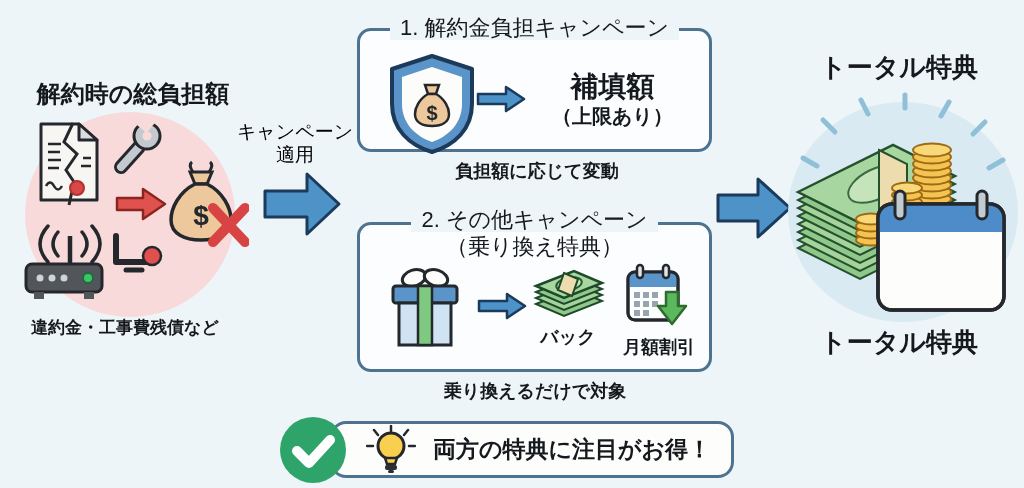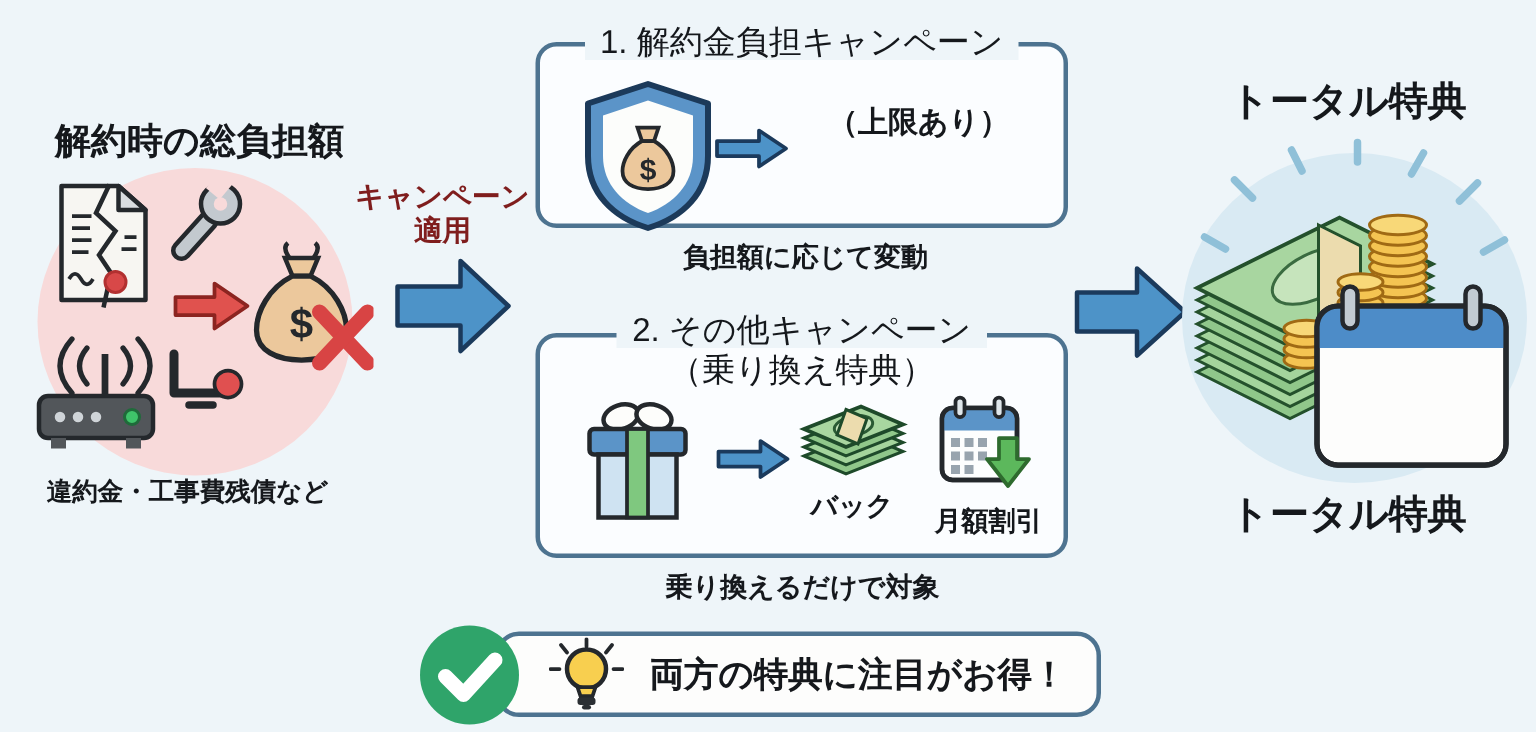--- a/index.html
+++ b/index.html
@@ -126,6 +126,7 @@
   </svg>
 
   <div class="abs jp" style="left:520px;top:70px;width:185px;">
+    <span style="display:block;font-size:28px;line-height:34px;">補填額</span>
     <span style="display:block;font-size:20px;line-height:24px;">（上限あり）</span>
   </div>
 

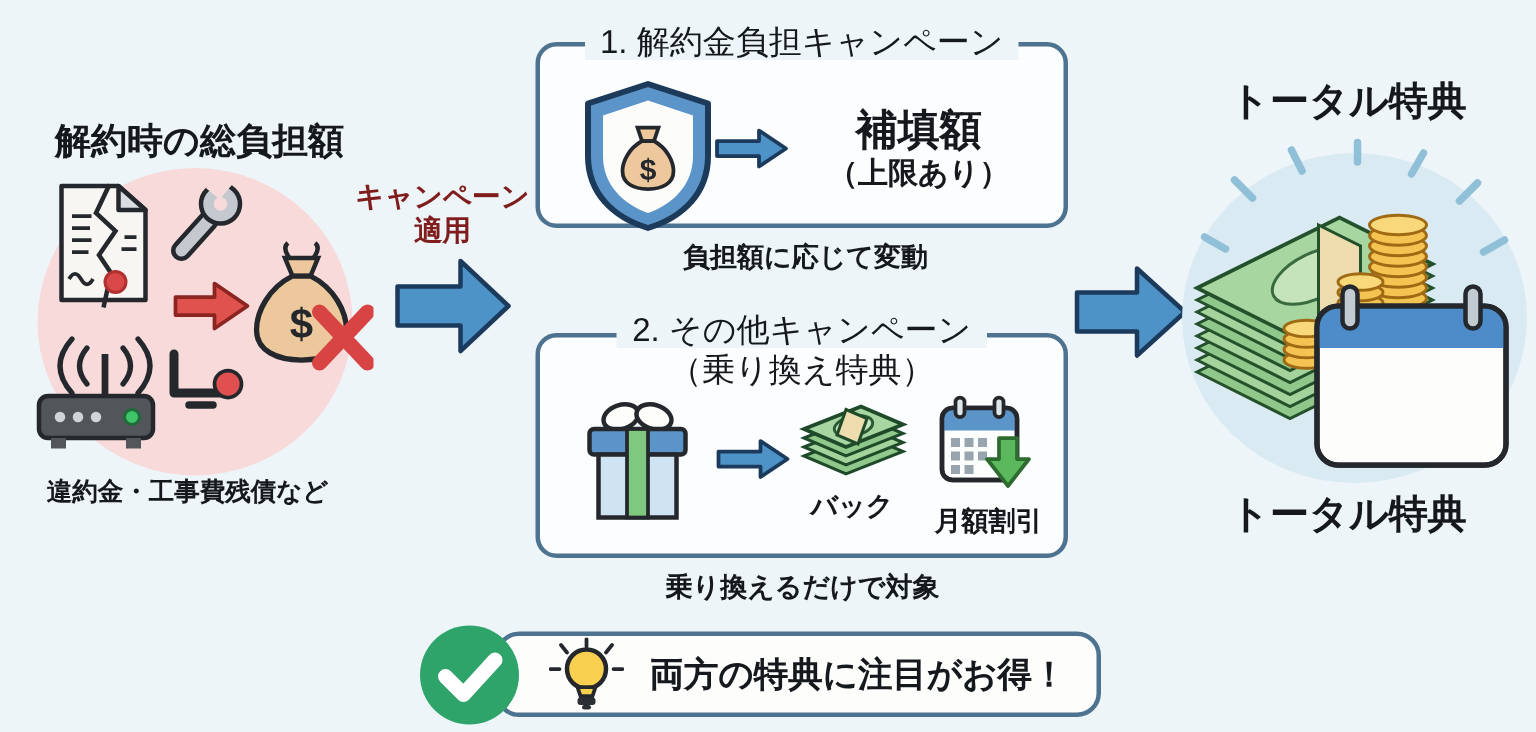--- a/index.html
+++ b/index.html
@@ -16,7 +16,7 @@
   }
   .abs{position:absolute;}
   .jp{font-weight:bold;color:#15181c;text-align:center;}
-  .blue-label{color:#7f1d1d;font-weight:bold;text-align:center;}
+  .blue-label{color:#000000;font-weight:normal;text-align:center;}
   .cbox{
     position:absolute;
     border:3px solid #4d7390;

